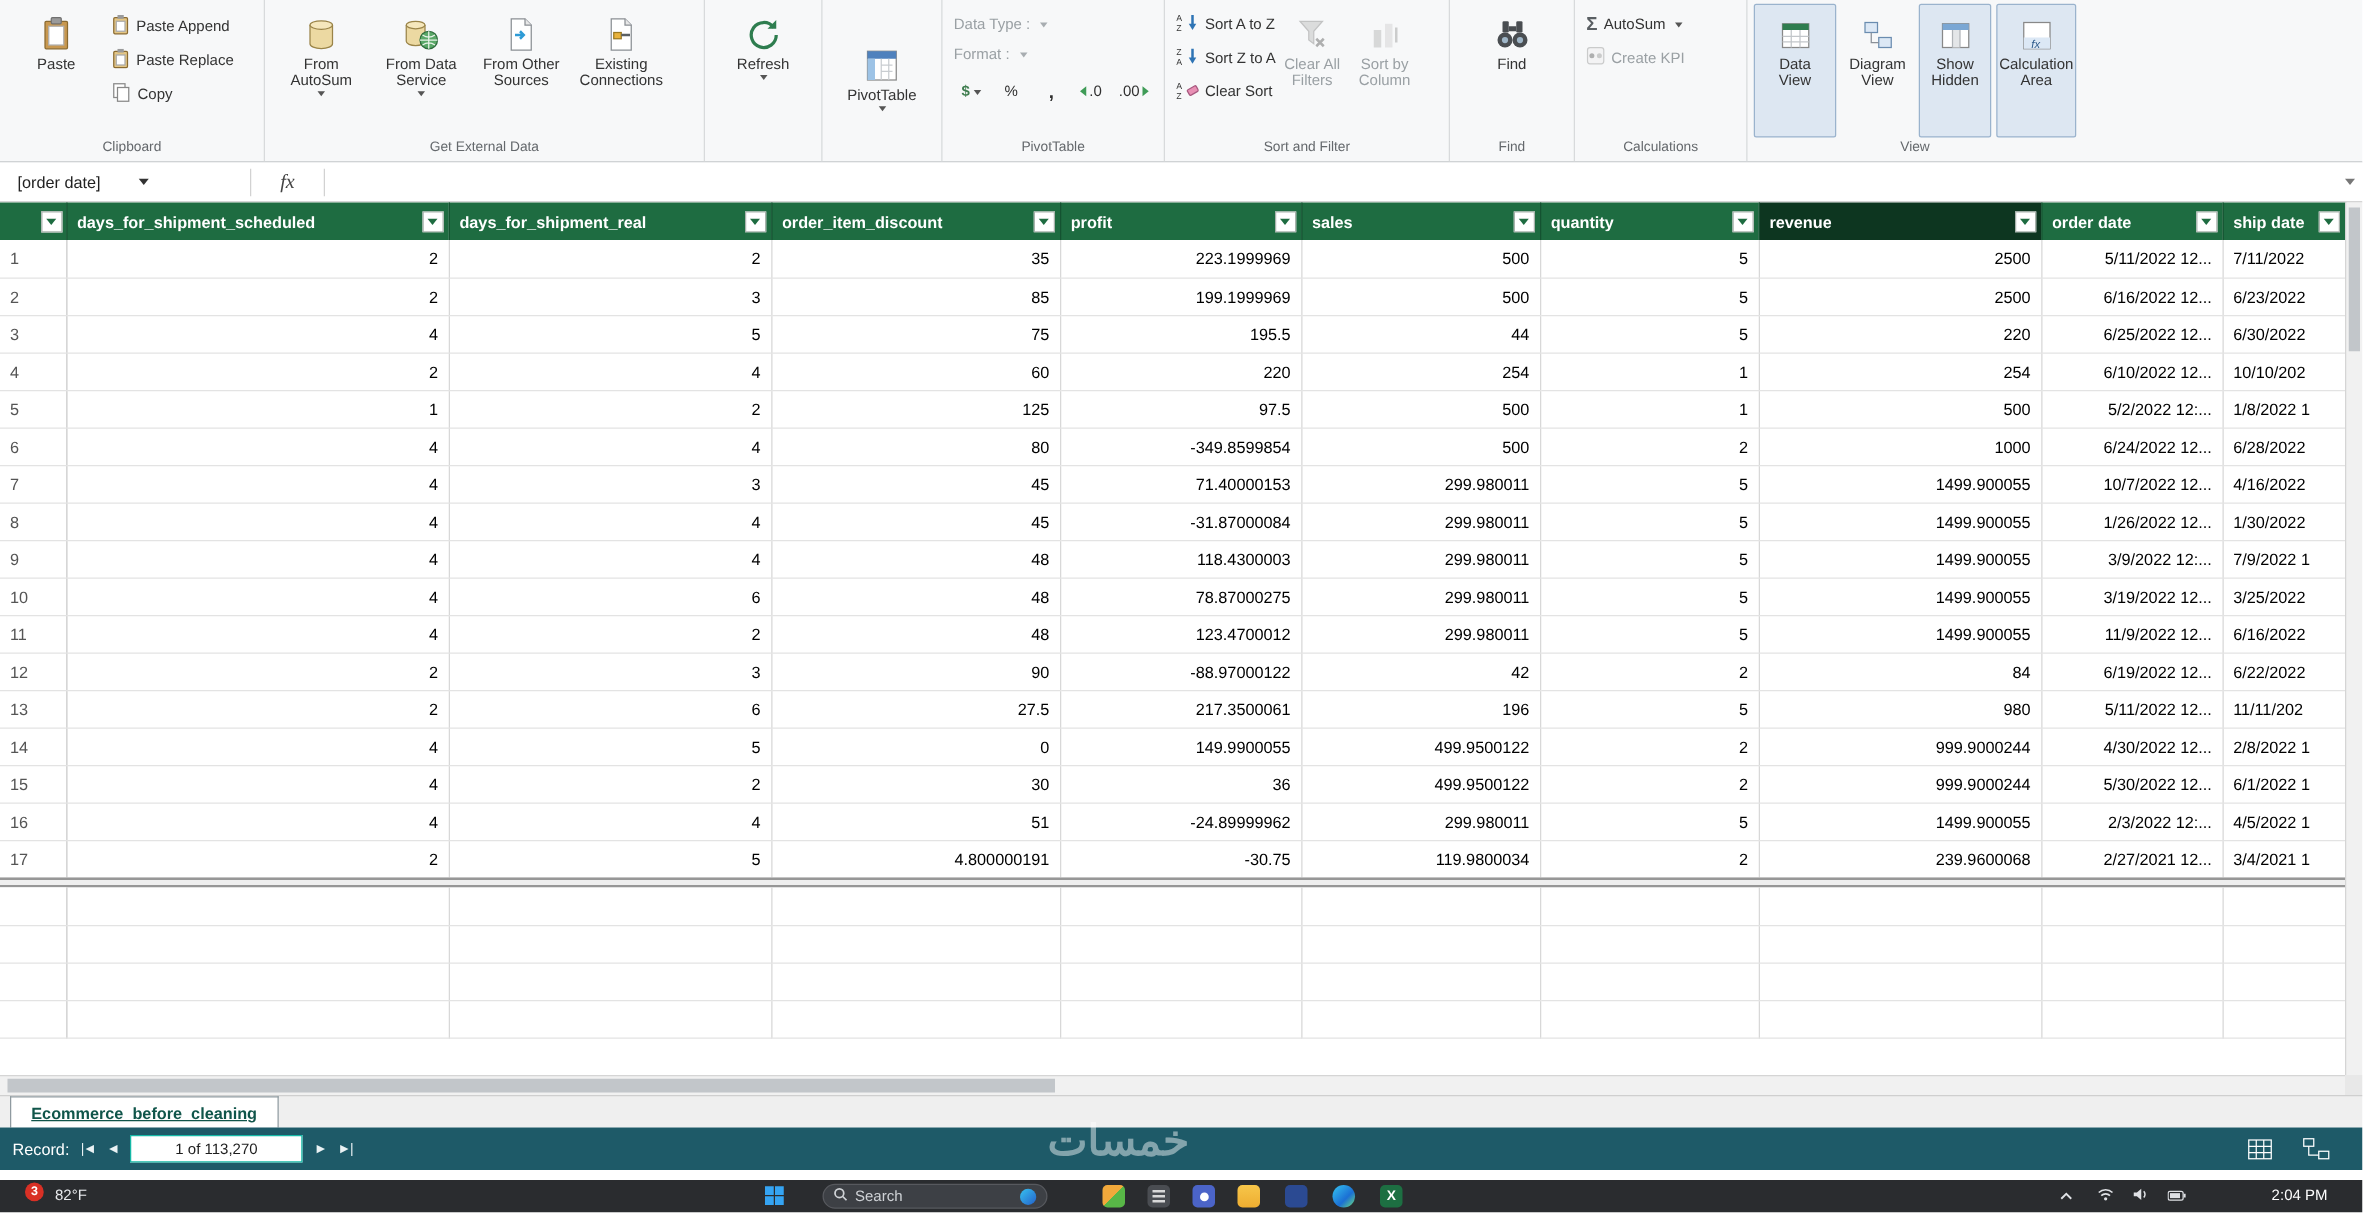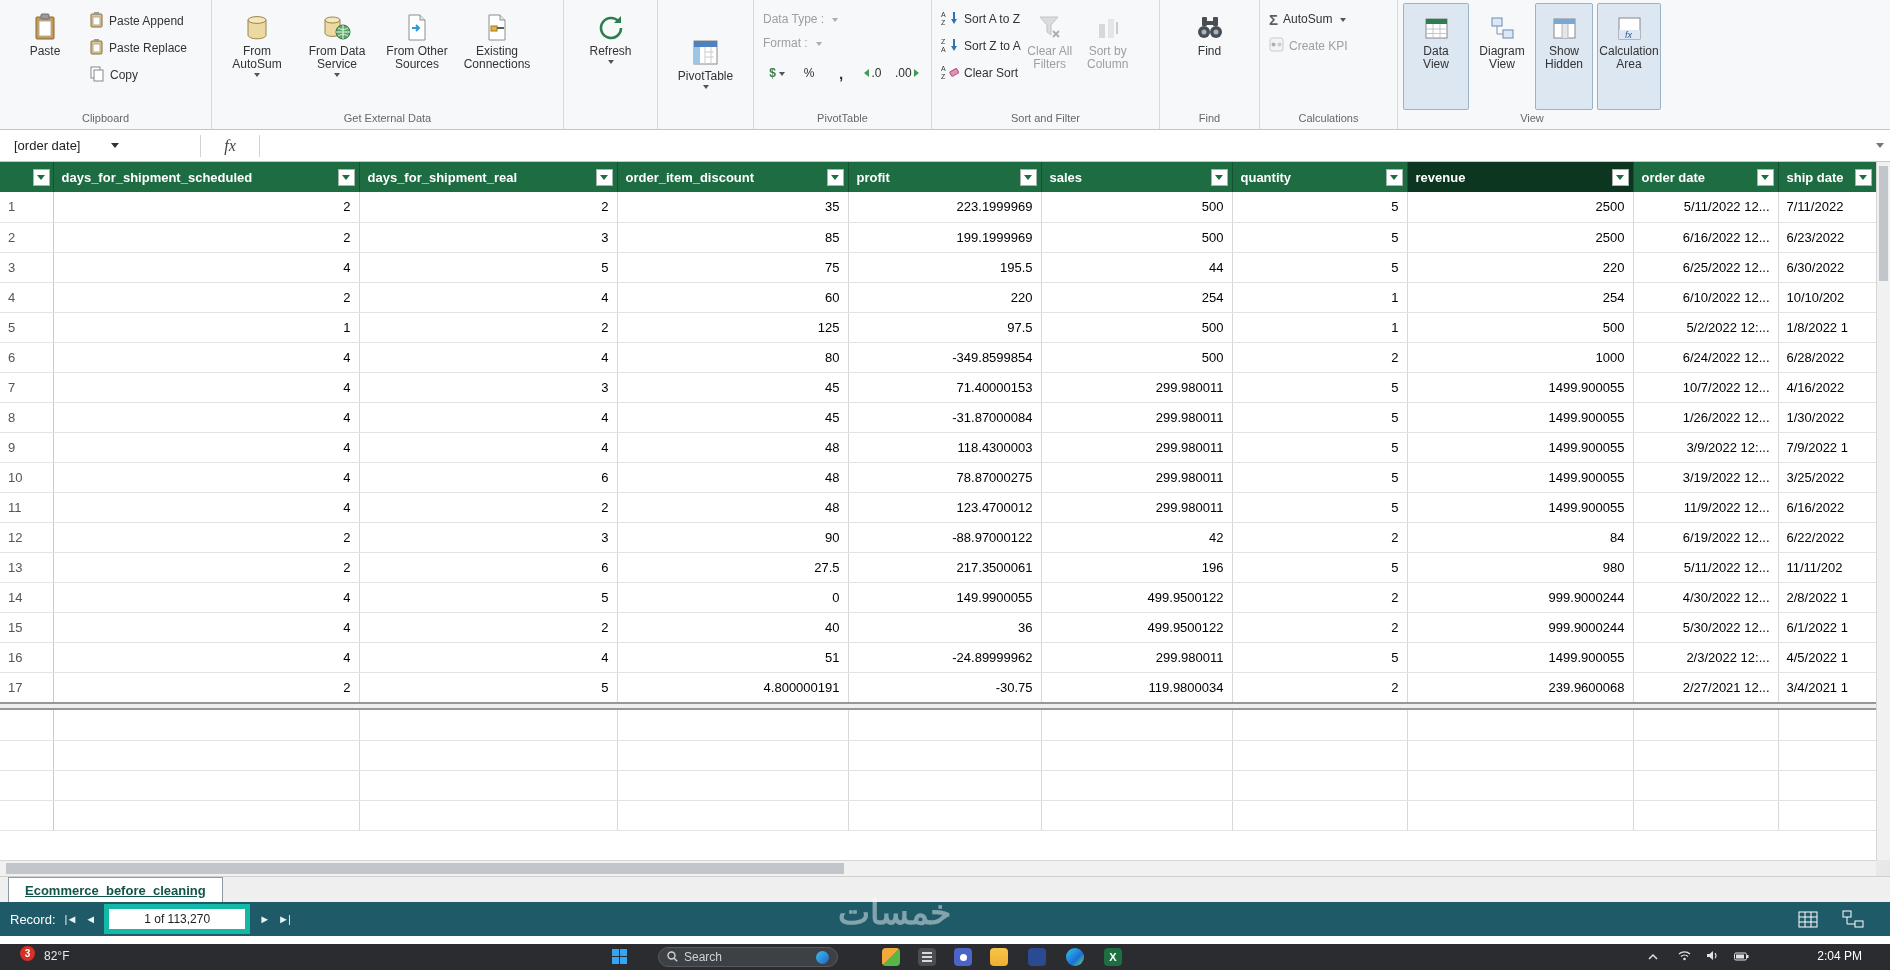--- a/index.html
+++ b/index.html
@@ -710,7 +710,7 @@
         <td class="rownum">15</td>
         <td class="cell r">4</td>
         <td class="cell r">2</td>
-        <td class="cell r">40</td>
+        <td class="cell r">30</td>
         <td class="cell r">36</td>
         <td class="cell r">499.9500122</td>
         <td class="cell r">2</td>

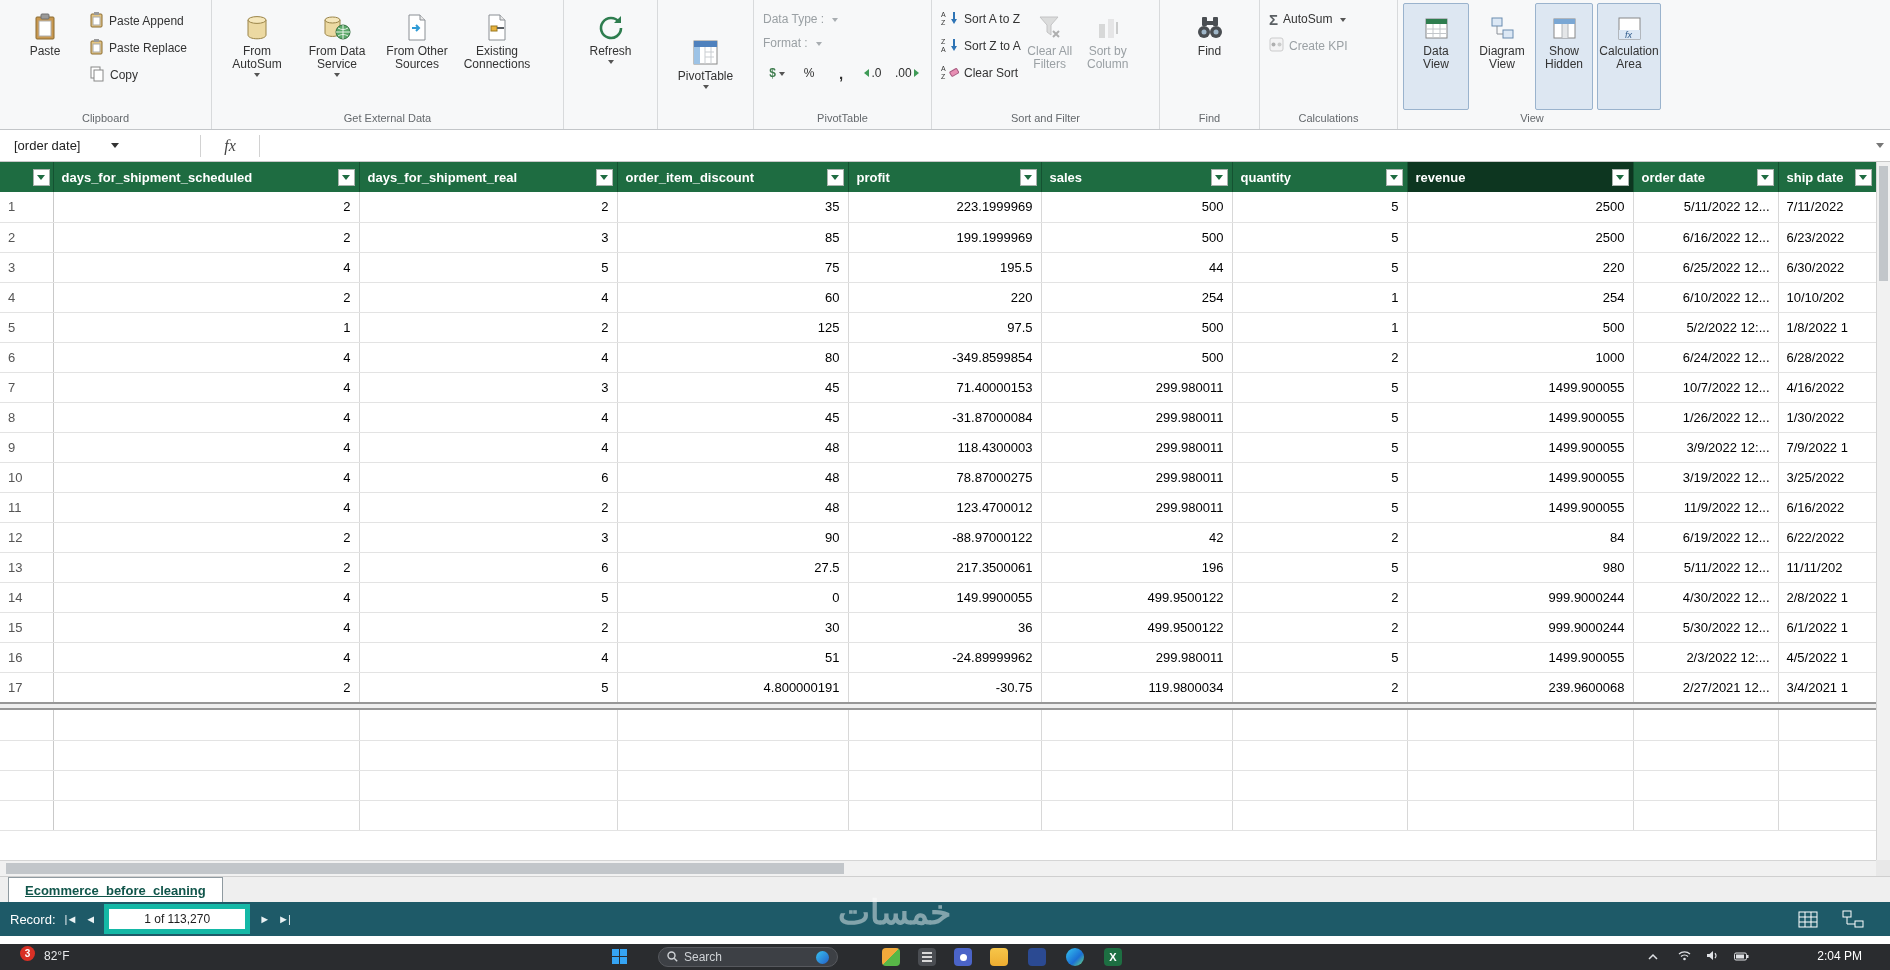--- a/index.html
+++ b/index.html
@@ -75,7 +75,7 @@
   .recbar{position:absolute;top:902px;left:0;width:1890px;height:34px;background:#1e5a68;color:#fff;display:flex;align-items:center;
           padding-left:10px;box-sizing:border-box;font-size:13px;gap:9px;}
   .navg{font-size:11px;color:#eaf2f4;letter-spacing:-1px;}
-  .recbox{width:136px;height:20px;background:#fff;border:5px solid #14b8a6;color:#1d1d1d;font-size:12px;display:flex;align-items:center;justify-content:center;}
+  .recbox{width:136px;height:20px;background:#fff;border:1px solid #14b8a6;color:#1d1d1d;font-size:12px;display:flex;align-items:center;justify-content:center;}
   .recspacer{flex:1;}
   .recicons{display:flex;gap:24px;margin-right:26px;align-items:center;}
   .recicons .ic{display:flex;}

